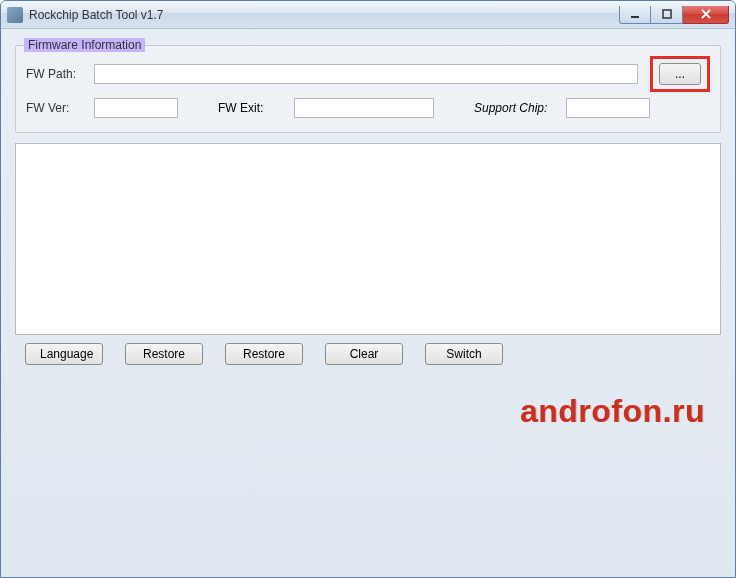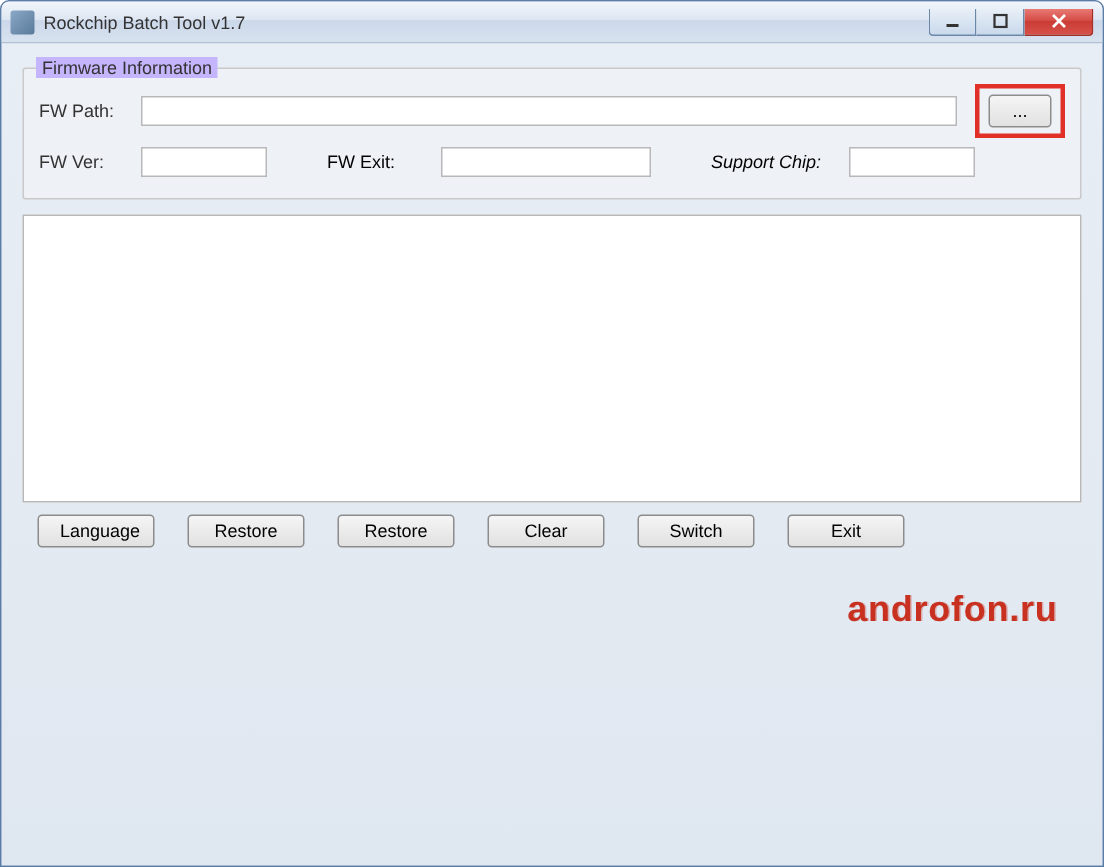--- a/index.html
+++ b/index.html
@@ -242,7 +242,6 @@
       <button class="btn">Restore</button>
       <button class="btn">Clear</button>
       <button class="btn">Switch</button>
-      <button class="btn">Exit</button>
     </div>
 
   </div>

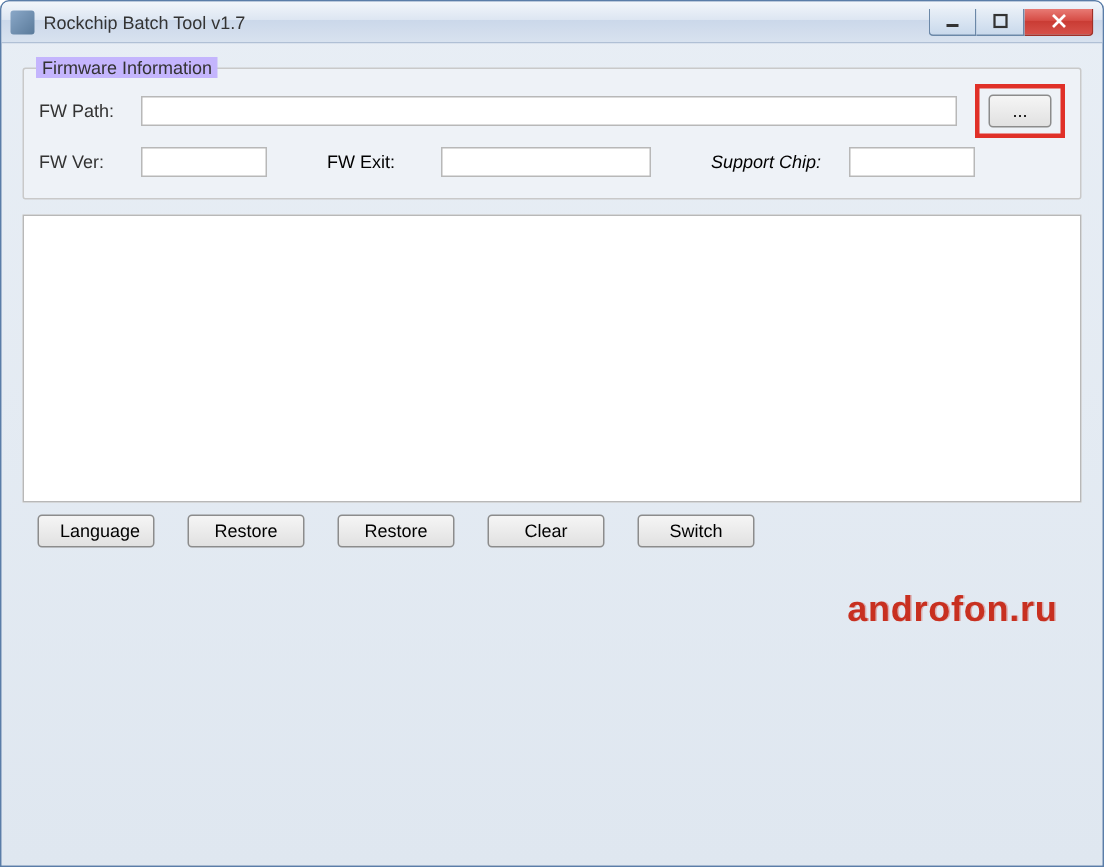--- a/index.html
+++ b/index.html
@@ -165,7 +165,7 @@
       position: absolute;
       right: 30px;
       top: 392px;
-      font-size: 24px;
+      font-size: 32px;
       font-weight: bold;
       color: #c83020;
       letter-spacing: 0.5px;

